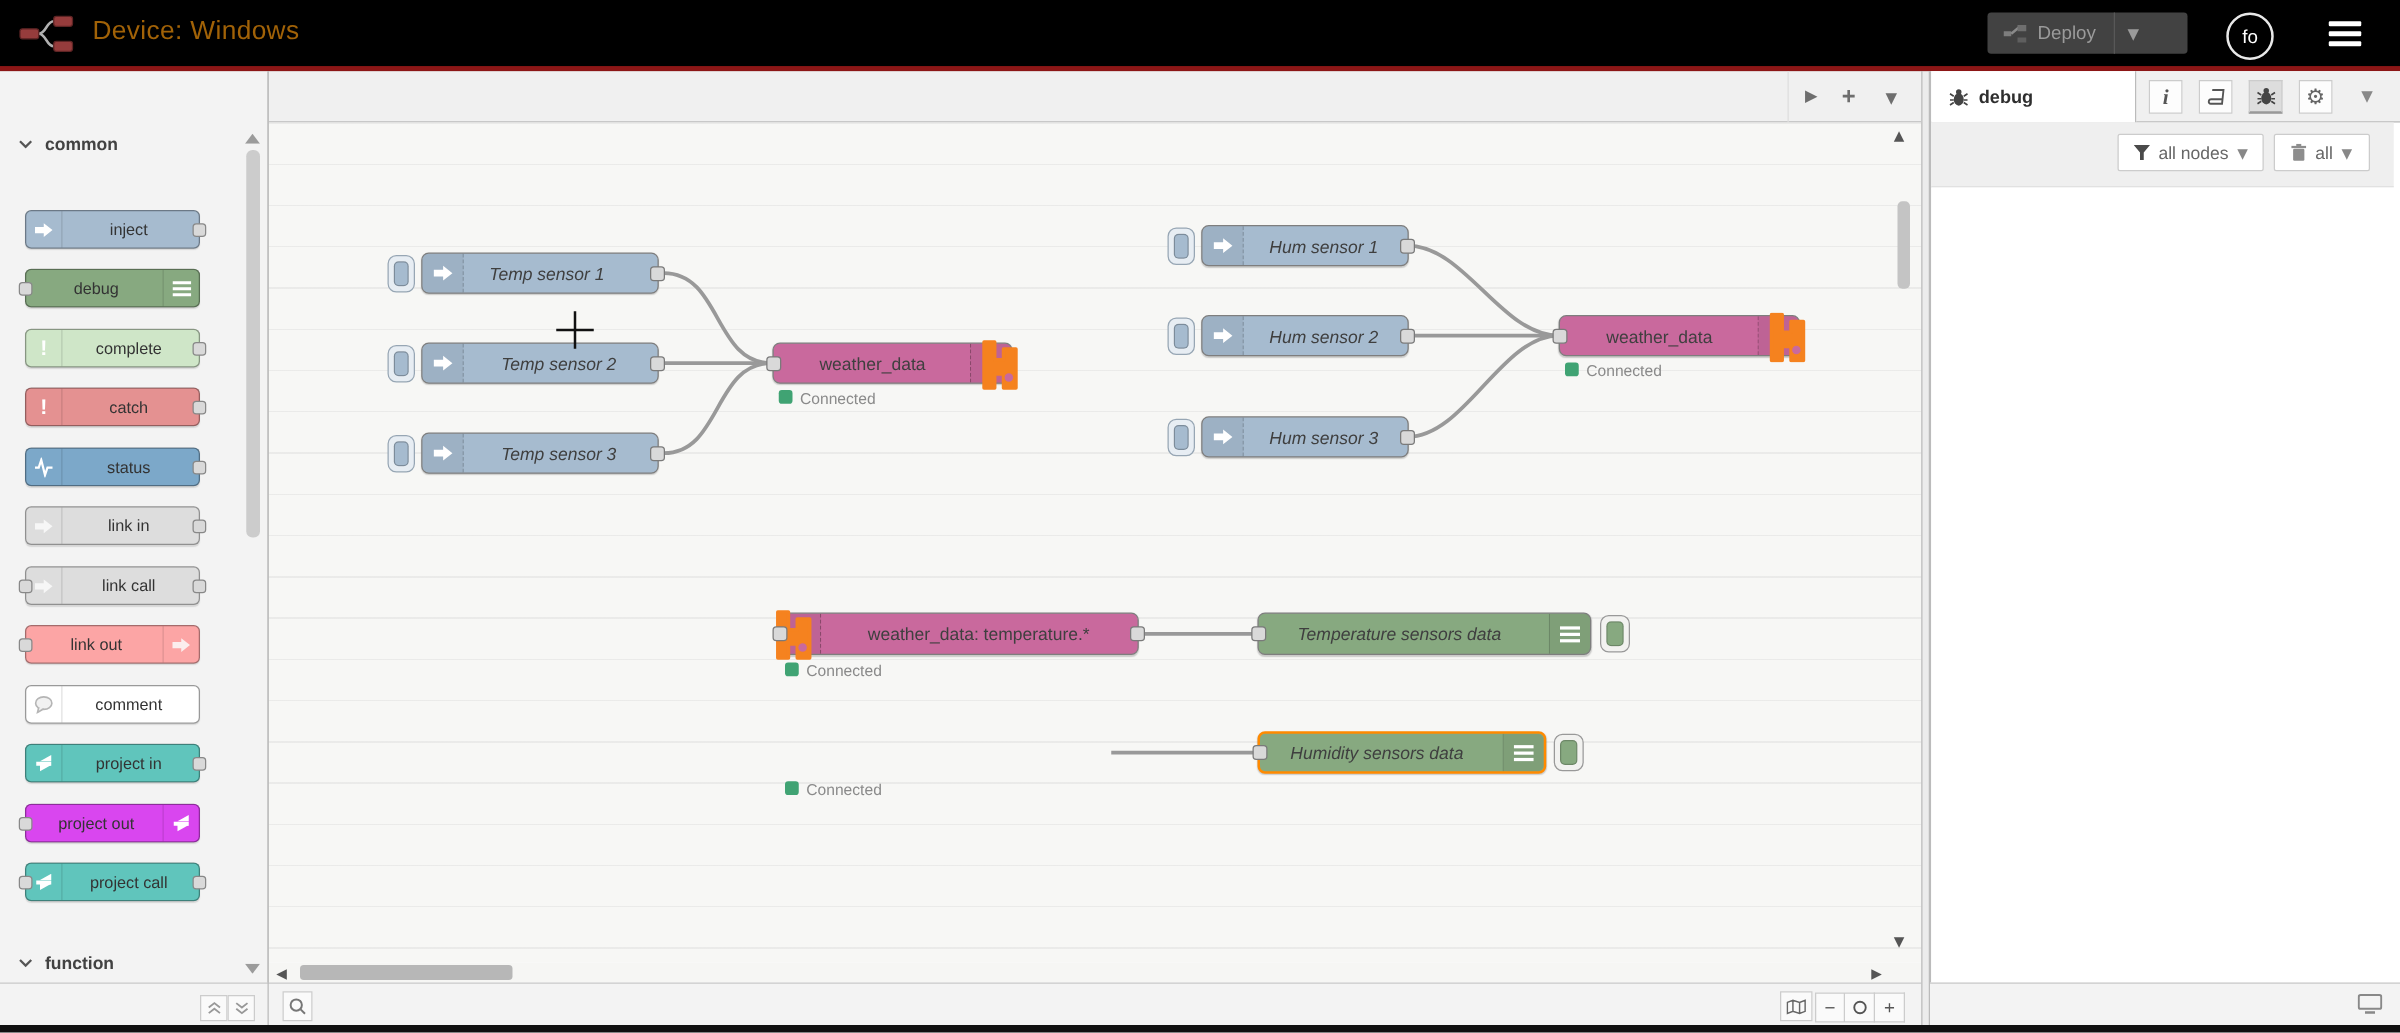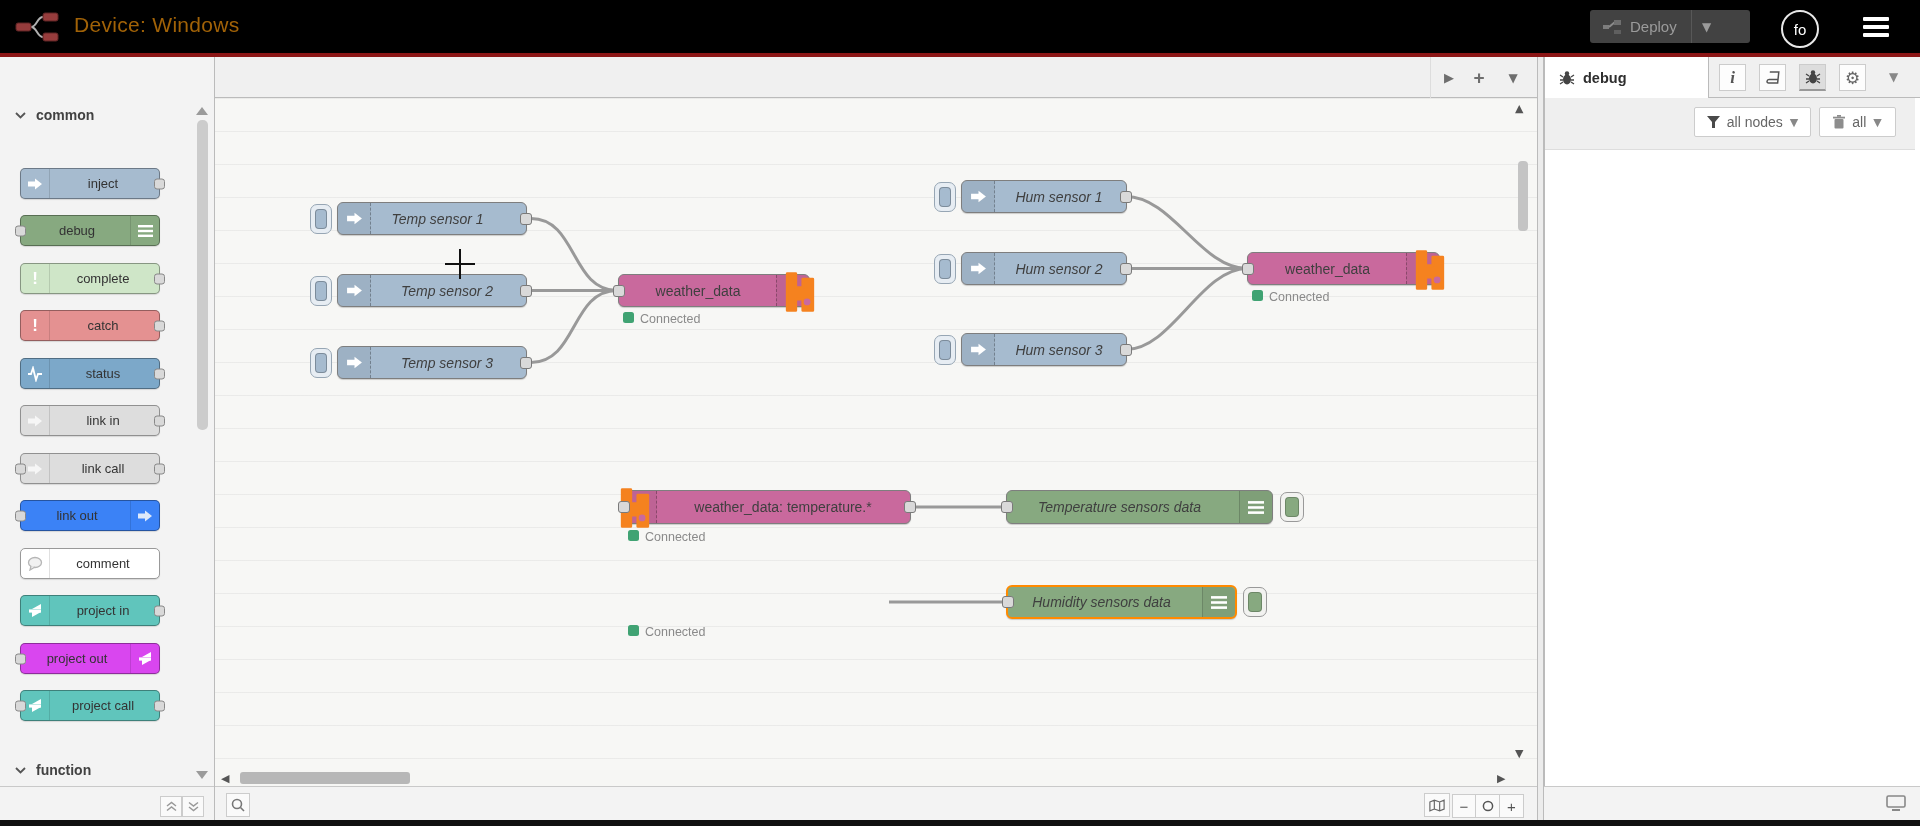--- a/index.html
+++ b/index.html
@@ -247,7 +247,7 @@
       <div class="pport out"></div>
     </div>
 
-    <div class="pnode pad-r" style="top:443px;background:#3b82f6;">
+    <div class="pnode pad-r" style="top:443px;background:#fca5a5;">
       <div class="picon right">
         <svg width="16" height="16" viewBox="0 0 16 16" opacity="0.85">
             <path d="M1 5.5 H8 V2.5 L15 8 L8 13.5 V10.5 H1 Z" fill="#fbfbfb"></path>

